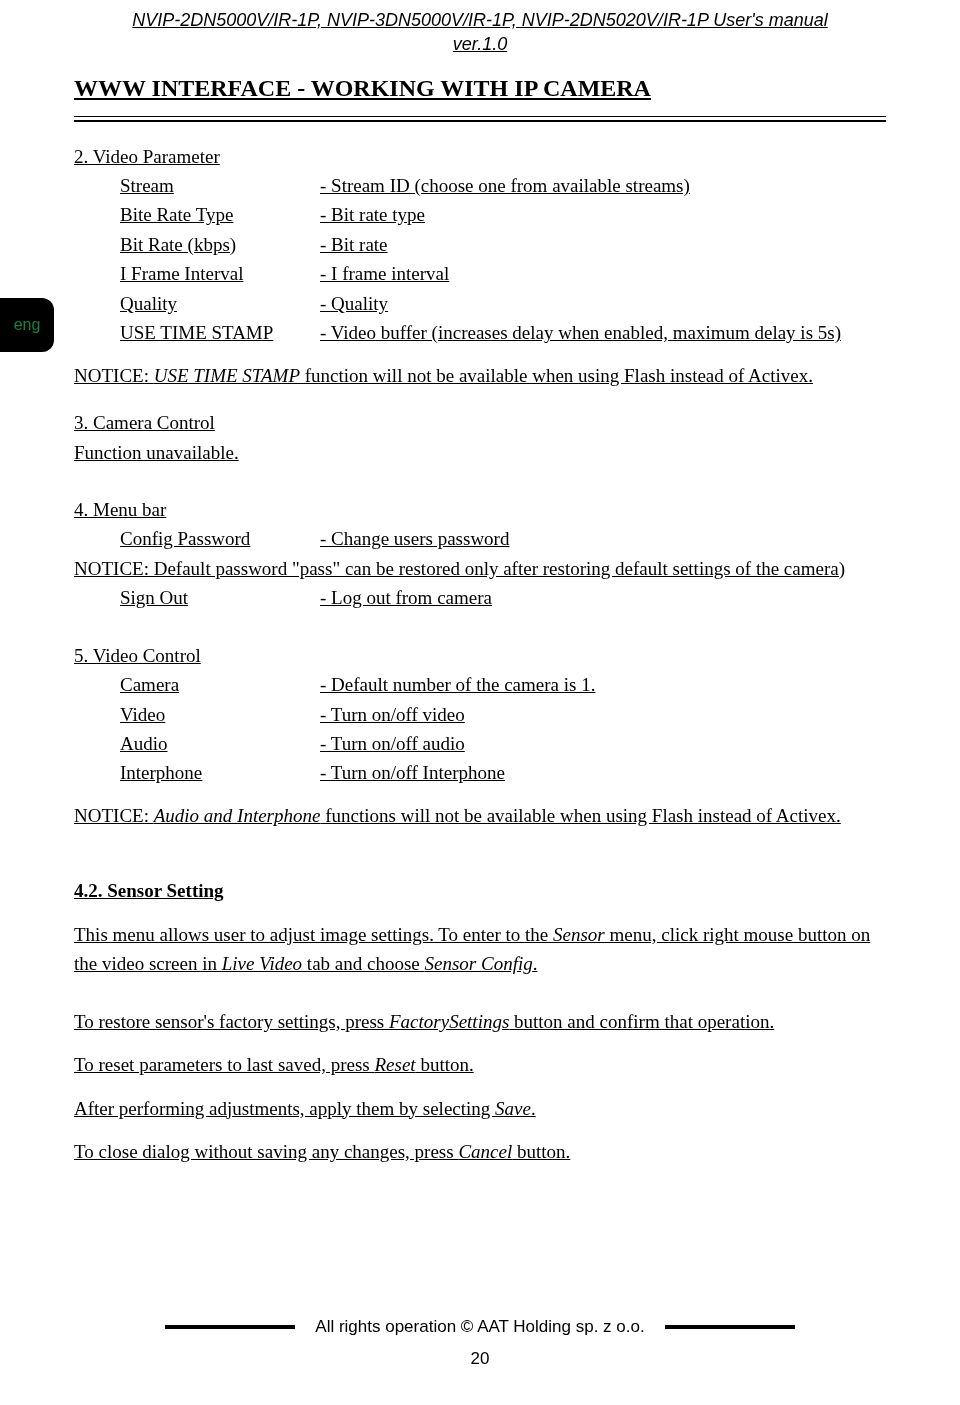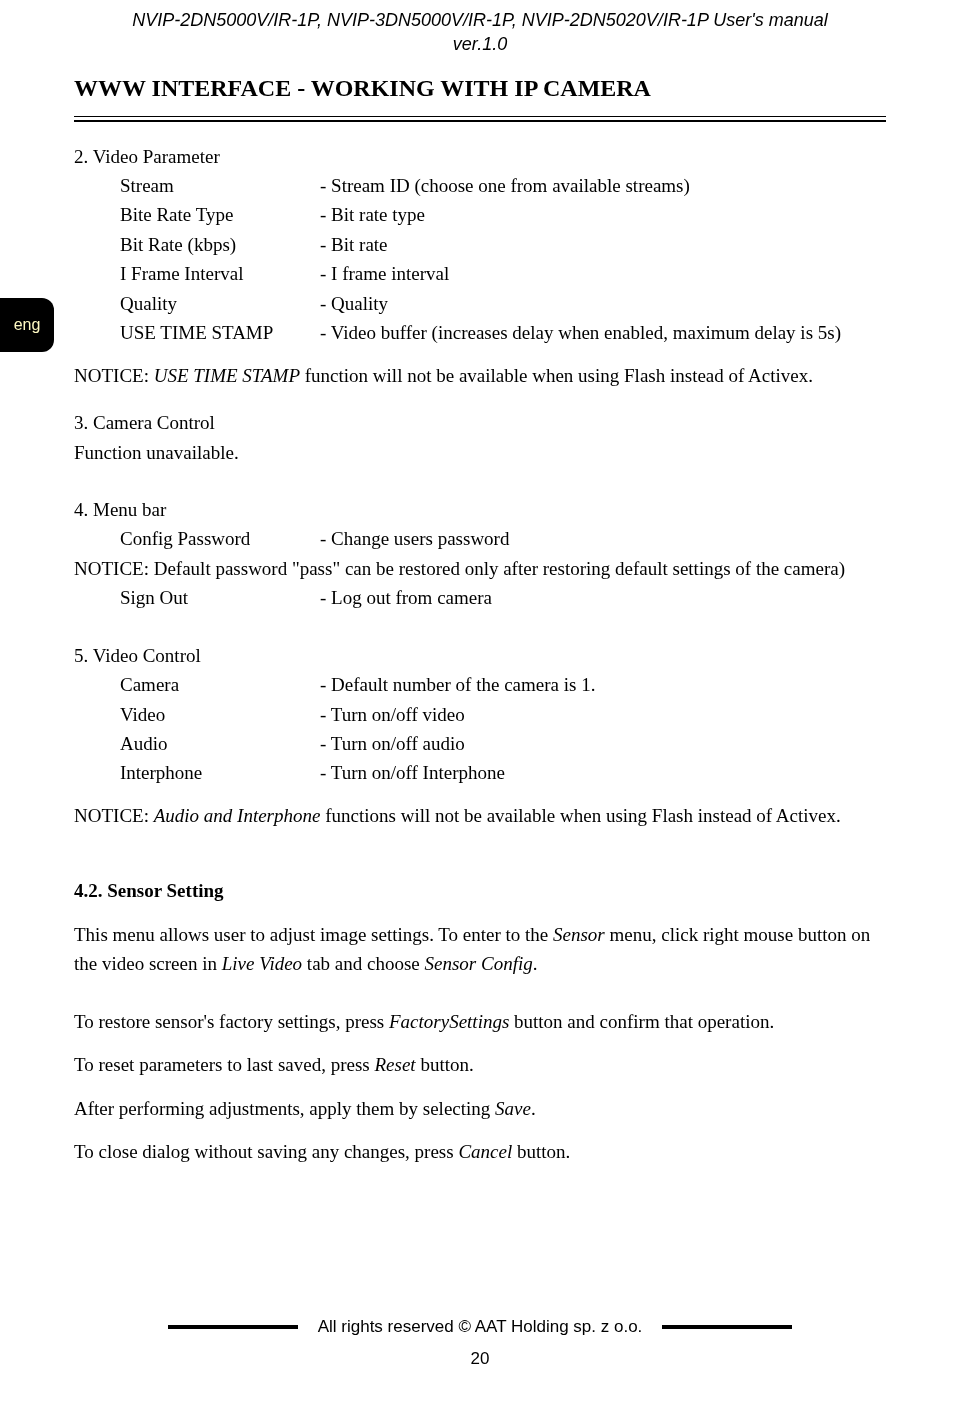--- a/index.html
+++ b/index.html
@@ -4,7 +4,7 @@
 <style>
   * { box-sizing: border-box; margin: 0; padding: 0; }
   html, body { width: 960px; background: #fff; font-family: "Times New Roman", Times, serif; color: #000; }
-  .page { position: relative; width: 960px; min-height: 1405px; padding: 0 74px 0 74px; }
+  .page { position: relative; width: 960px; min-height: 1405px; padding: 0 74px 0 74px; text-decoration: underline; }
   .header { text-align: center; font-style: italic; font-family: Arial, Helvetica, sans-serif; font-size: 18px; line-height: 1.35; padding-top: 8px; }
   .section-title { font-family: "Times New Roman", serif; font-weight: bold; font-size: 24px; margin-top: 18px; }
   .dbl-rule { margin-top: 14px; border-top: 1px solid #000; border-bottom: 2px solid #000; height: 6px; }

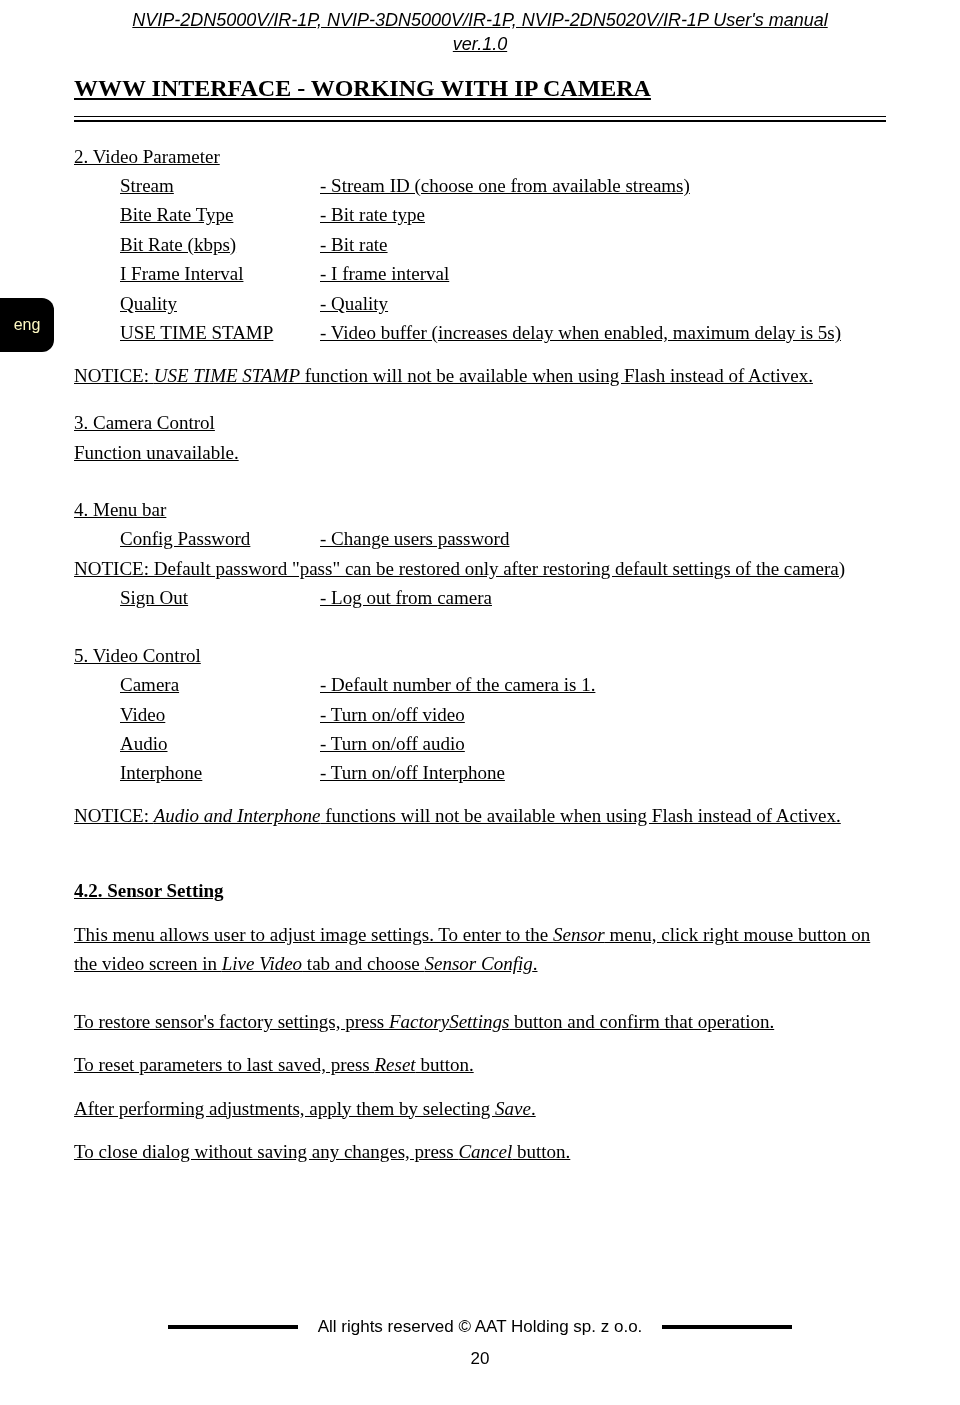--- a/index.html
+++ b/index.html
@@ -8,7 +8,7 @@
   .header { text-align: center; font-style: italic; font-family: Arial, Helvetica, sans-serif; font-size: 18px; line-height: 1.35; padding-top: 8px; }
   .section-title { font-family: "Times New Roman", serif; font-weight: bold; font-size: 24px; margin-top: 18px; }
   .dbl-rule { margin-top: 14px; border-top: 1px solid #000; border-bottom: 2px solid #000; height: 6px; }
-  .lang-tab { position: absolute; left: 0; top: 298px; width: 54px; height: 54px; background: #000; color: #fef9c3; display: flex; align-items: center; justify-content: center; border-top-right-radius: 12px; border-bottom-right-radius: 12px; font-family: Arial, sans-serif; font-size: 16px; }
+  .lang-tab { position: absolute; left: 0; top: 298px; width: 54px; height: 54px; background: #000; color: #15803d; display: flex; align-items: center; justify-content: center; border-top-right-radius: 12px; border-bottom-right-radius: 12px; font-family: Arial, sans-serif; font-size: 16px; }
   .body-text { font-size: 19px; line-height: 1.55; }
   .para { margin-top: 14px; }
   .first { margin-top: 20px; }

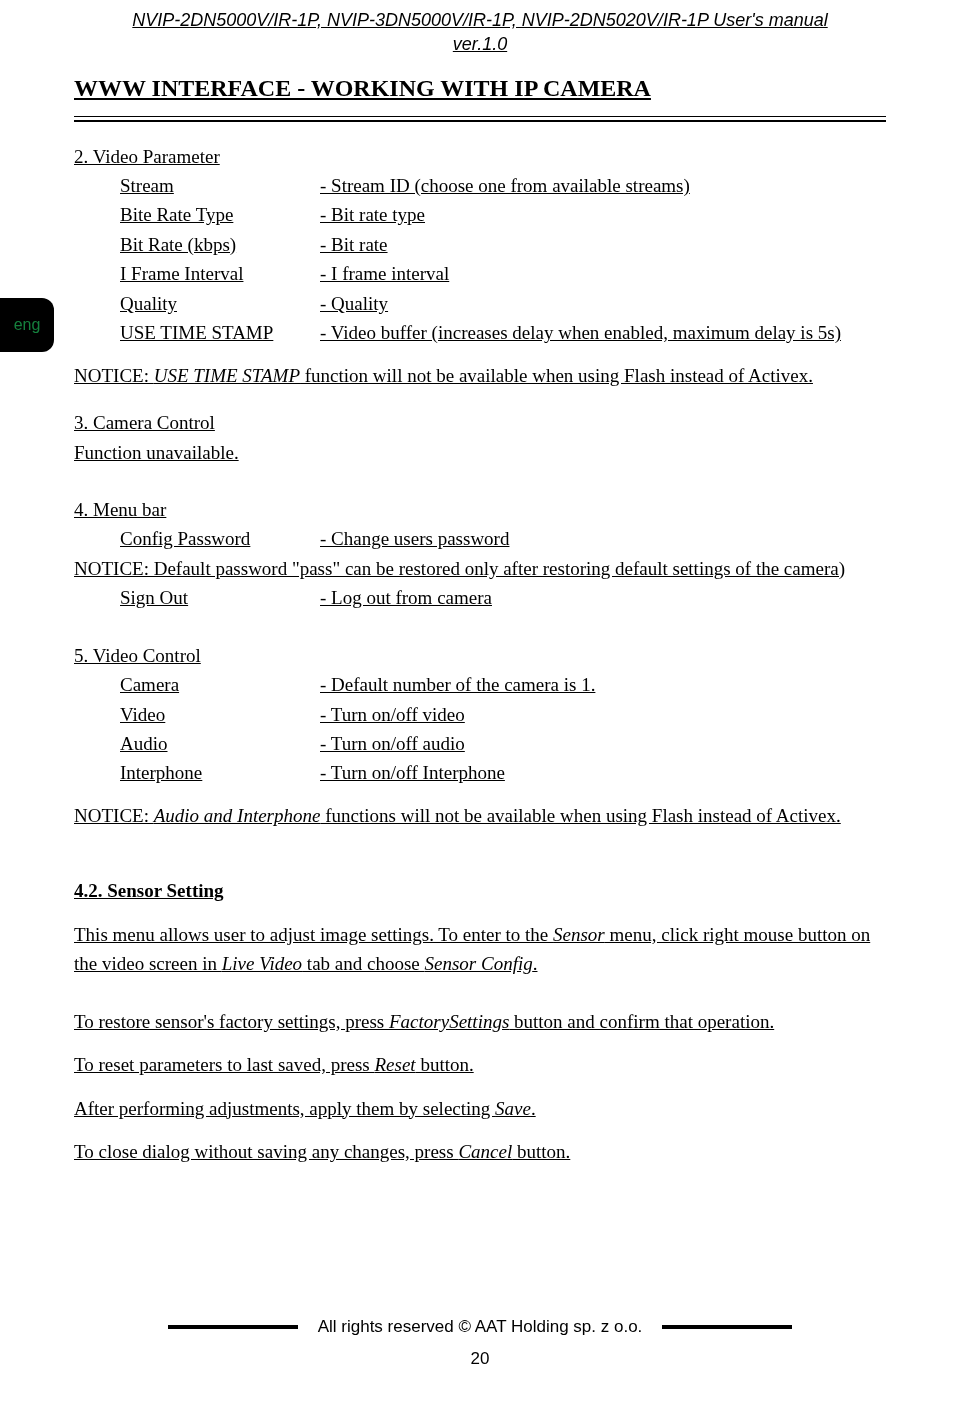--- a/index.html
+++ b/index.html
@@ -136,7 +136,7 @@
   <div class="footer-wrap">
     <div class="footer-line">
       <div class="footer-bar left"></div>
-      <div class="footer-text">All rights reserved © AAT Holding sp. z o.o.</div>
+      <div class="footer-text">All rights operation © AAT Holding sp. z o.o.</div>
       <div class="footer-bar right"></div>
     </div>
     <div class="page-num">20</div>

